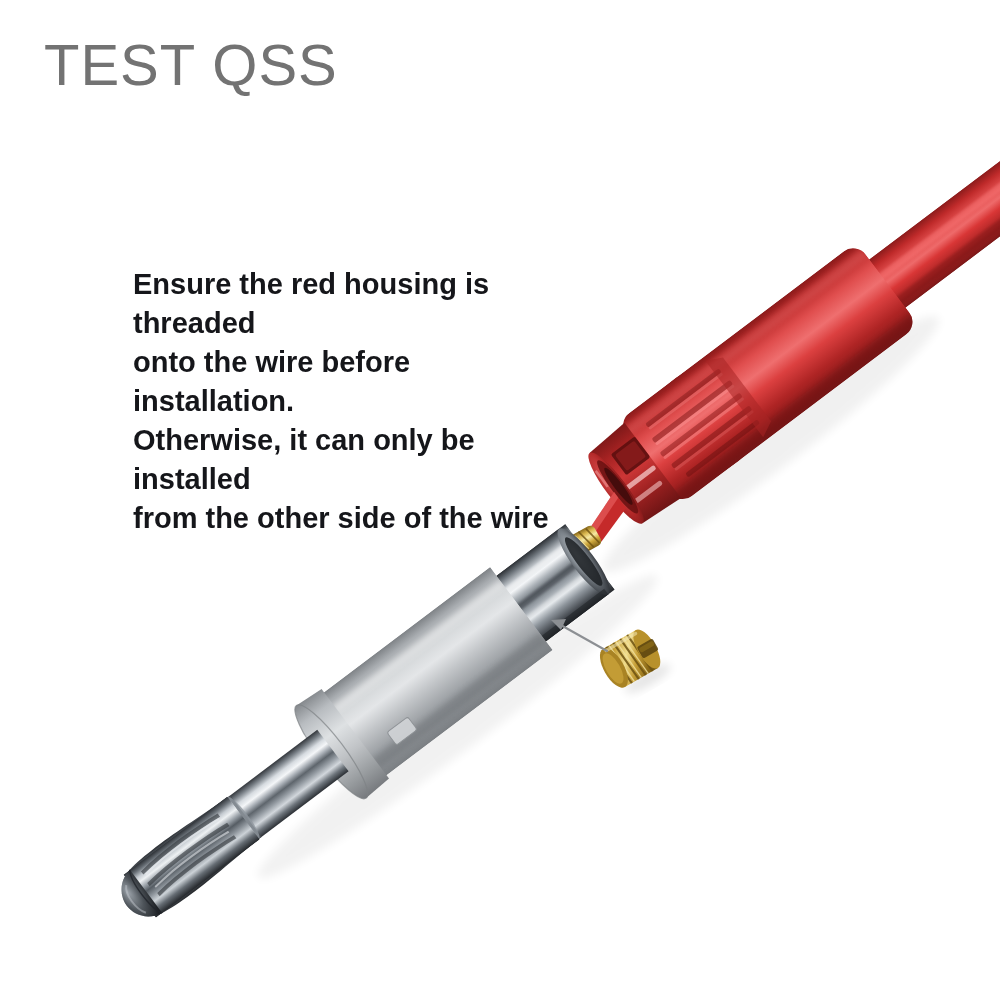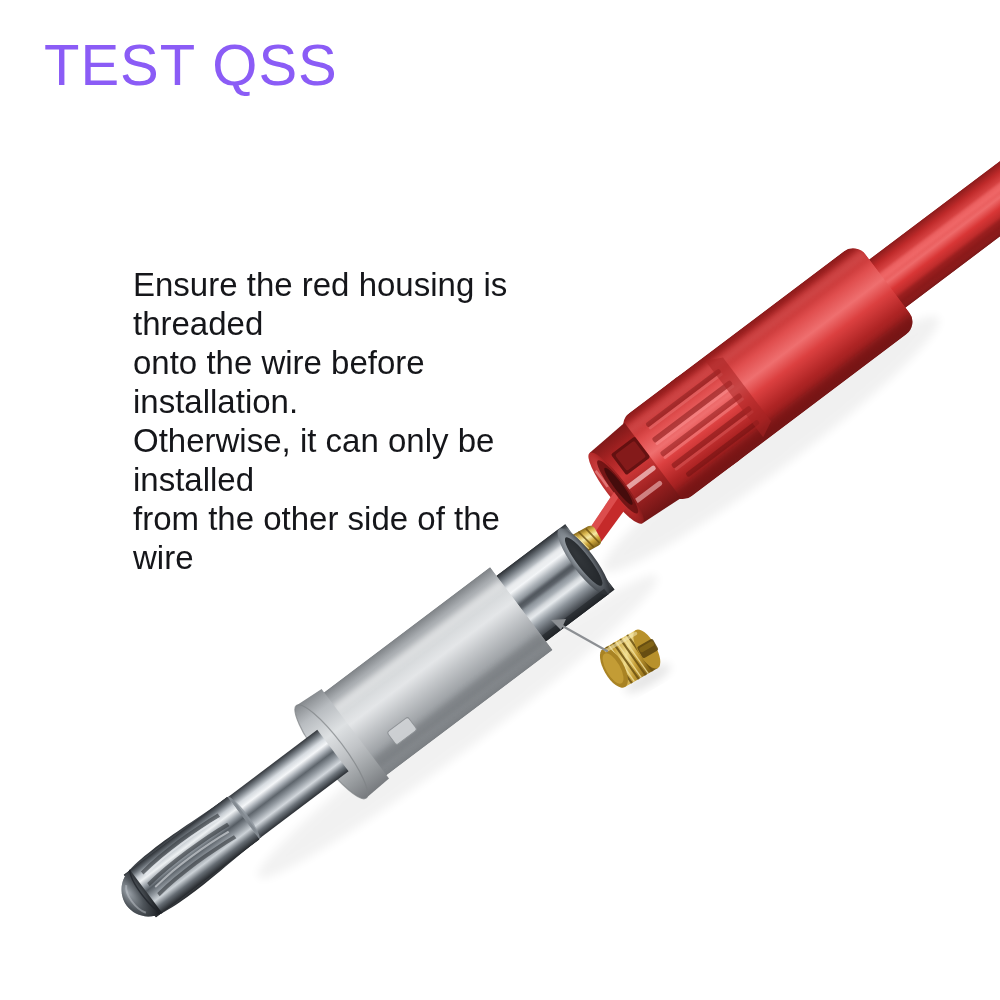--- a/index.html
+++ b/index.html
@@ -19,7 +19,7 @@
     font-size:58px;
     font-weight:400;
     letter-spacing:1px;
-    color:#8b5cf6;
+    color:#737373;
     white-space:nowrap;
     line-height:1;
   }

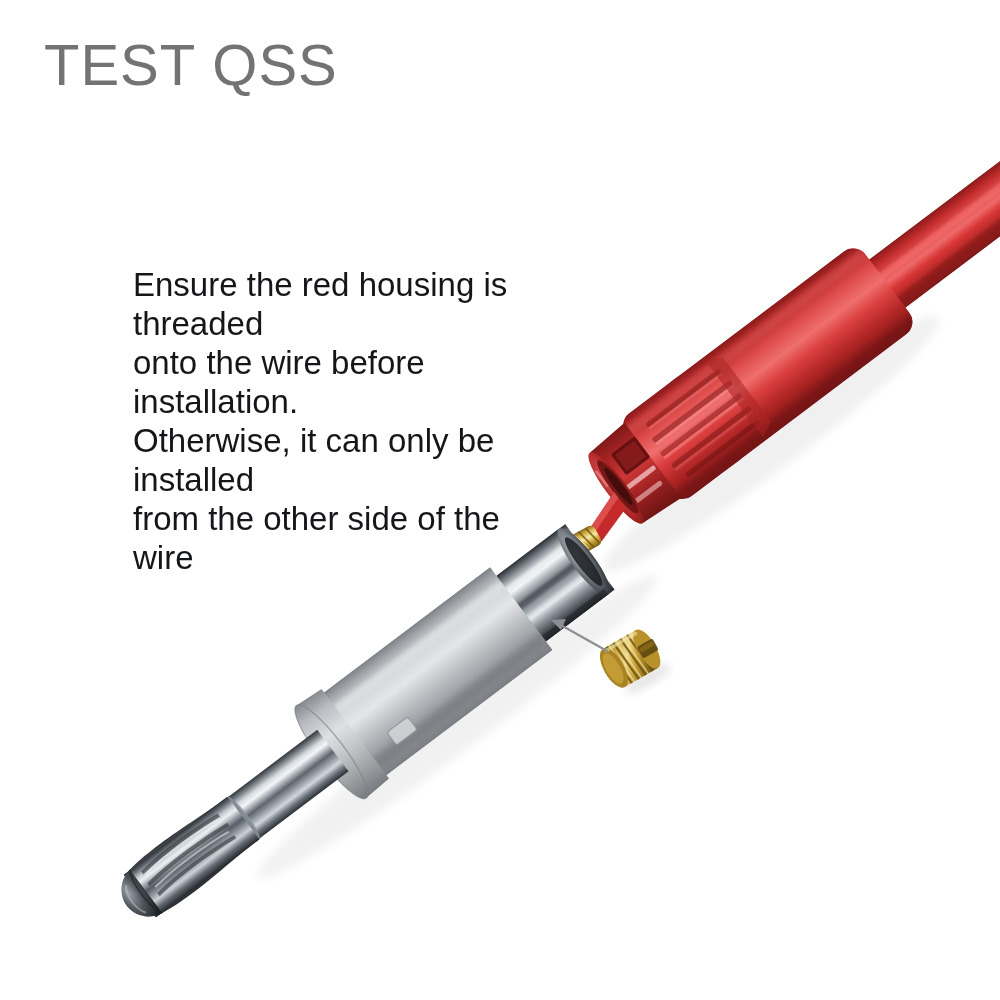--- a/index.html
+++ b/index.html
@@ -27,9 +27,9 @@
   .caption{
     position:absolute;
     color:#15161a;
-    font-size:33px;
+    font-size:29px;
     line-height:39px;
-    font-weight:400;
+    font-weight:700;
     white-space:pre-line;
   }
   #caption-top{ left:133px; top:265px; width:430px; }

